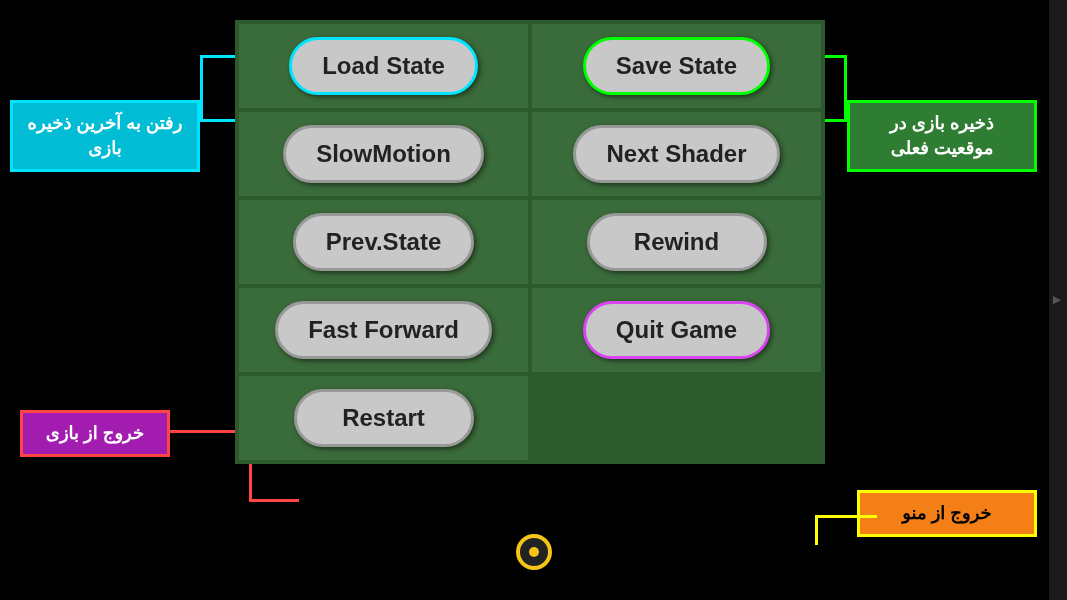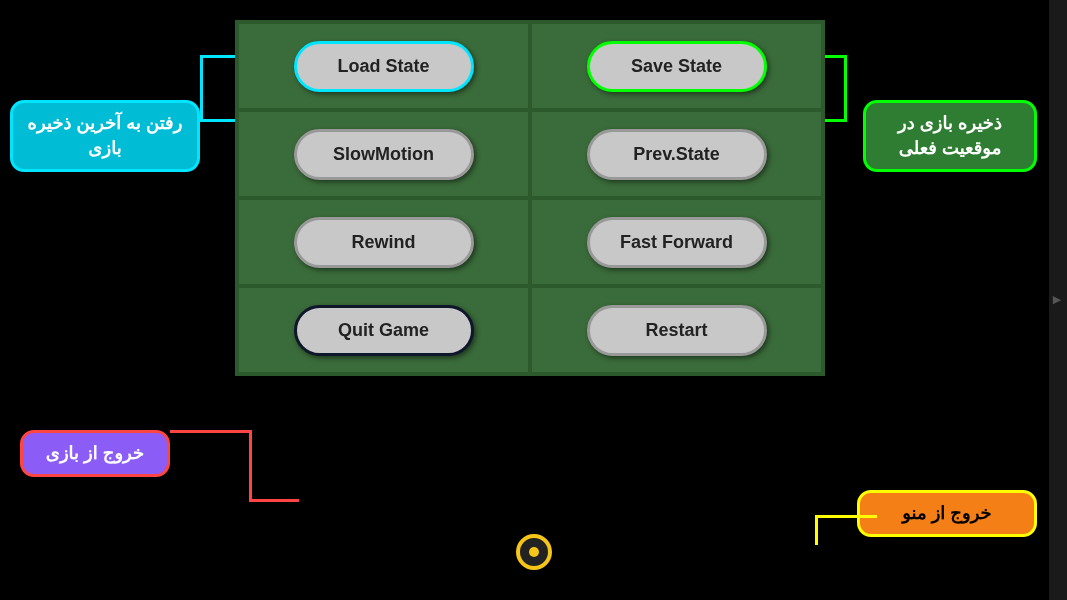--- a/index.html
+++ b/index.html
@@ -38,7 +38,7 @@
       background: #c8c8c8;
       border-radius: 30px;
       padding: 12px 30px;
-      font-size: 18px;
+      font-size: 24px;
       font-weight: bold;
       color: #222;
       border: 3px solid #999;

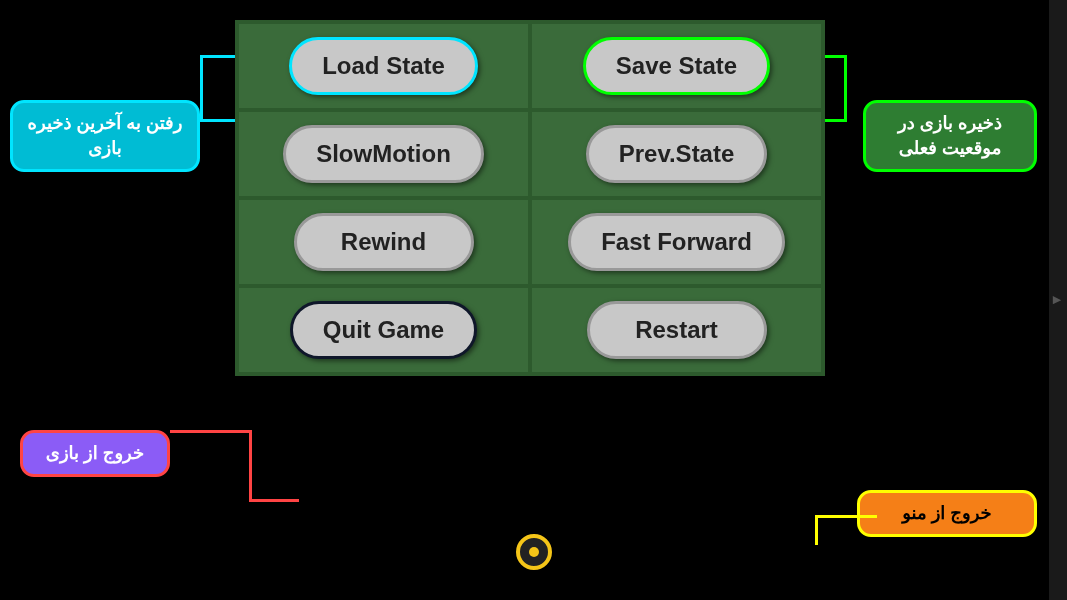--- a/index.html
+++ b/index.html
@@ -69,7 +69,7 @@
       font-weight: bold;
       color: #fff;
       padding: 8px 14px;
-      border-radius: 14px;
+      border-radius: 0;
       border: 3px solid;
       text-align: center;
       line-height: 1.4;

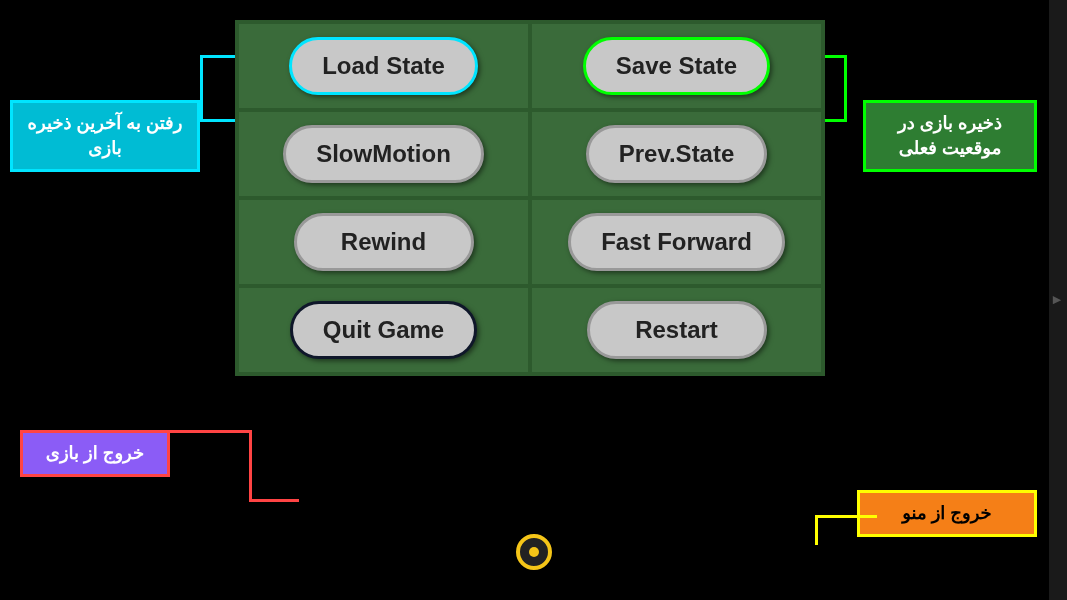--- a/index.html
+++ b/index.html
@@ -186,7 +186,7 @@
 <div class="line-cyan-v" style="left: 200px; top: 55px; height: 64px;"></div>
 <div class="line-cyan-h" style="left: 200px; top: 55px; width: 55px;"></div>
 
-<div class="callout callout-green" style="right: 30px; top: 100px; width: 174px;">ذخیره بازی در
+<div class="callout callout-green" style="right: 30px; top: 100px; width: 190px;">ذخیره بازی در
 موقعیت فعلی</div>
 
 <div class="line-green-h" style="right: 220px; top: 119px; width: 50px;"></div>

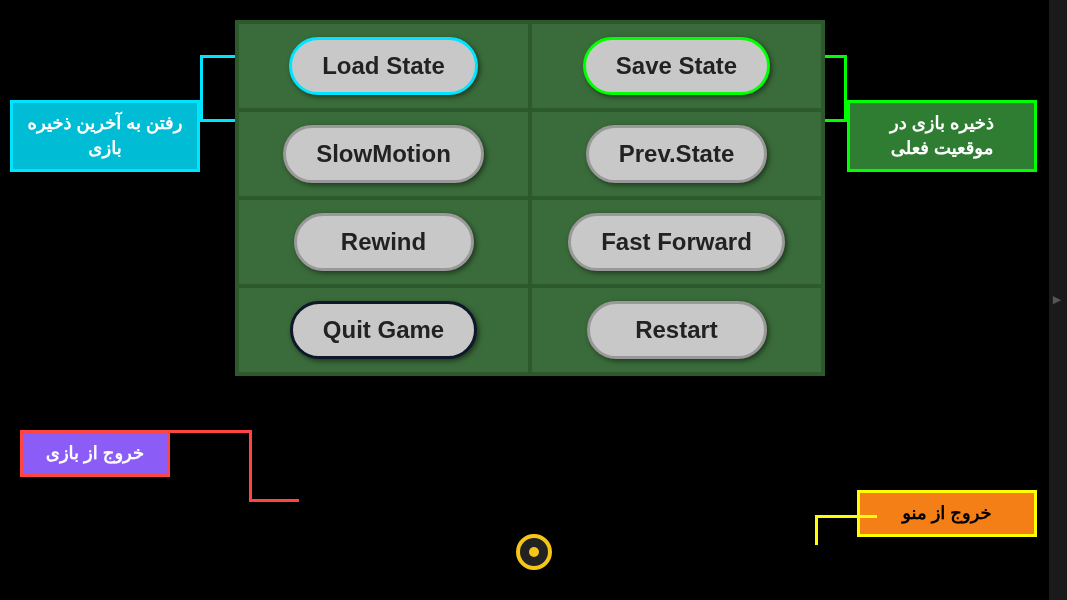--- a/index.html
+++ b/index.html
@@ -216,6 +216,9 @@
   <div class="grid-cell">
     <div class="btn">SlowMotion</div>
   </div>
+  <div class="grid-cell">
+    <div class="btn">Next Shader</div>
+  </div>
 
   <div class="grid-cell">
     <div class="btn">Prev.State</div>

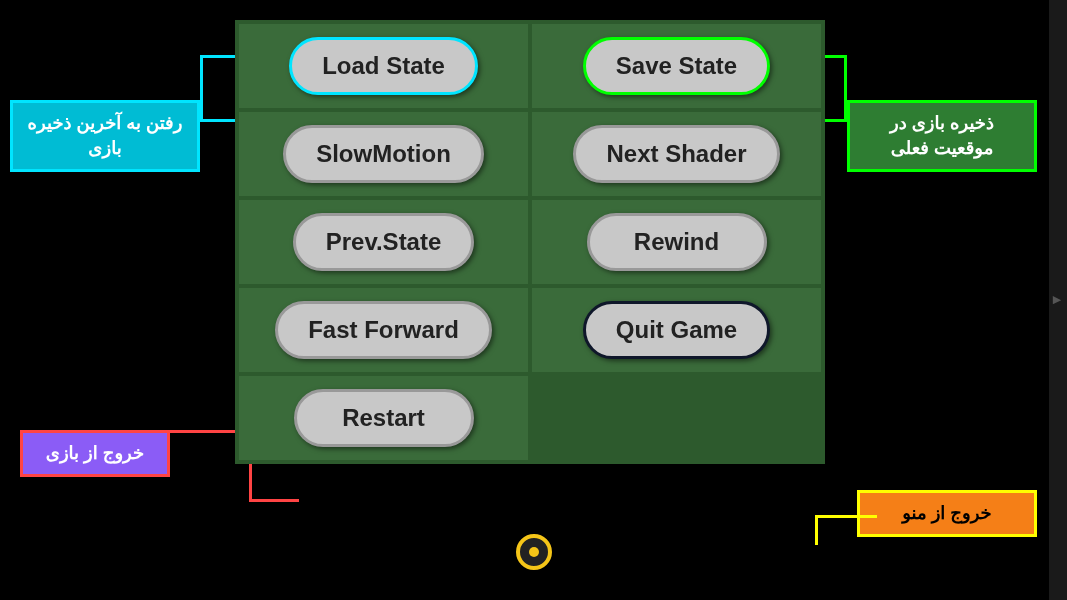--- a/index.html
+++ b/index.html
@@ -58,7 +58,7 @@
     }
 
     .btn-quit {
-      border: 3px solid #0f172a;
+      border: 3px solid #d946ef;
       border-radius: 30px;
     }
 

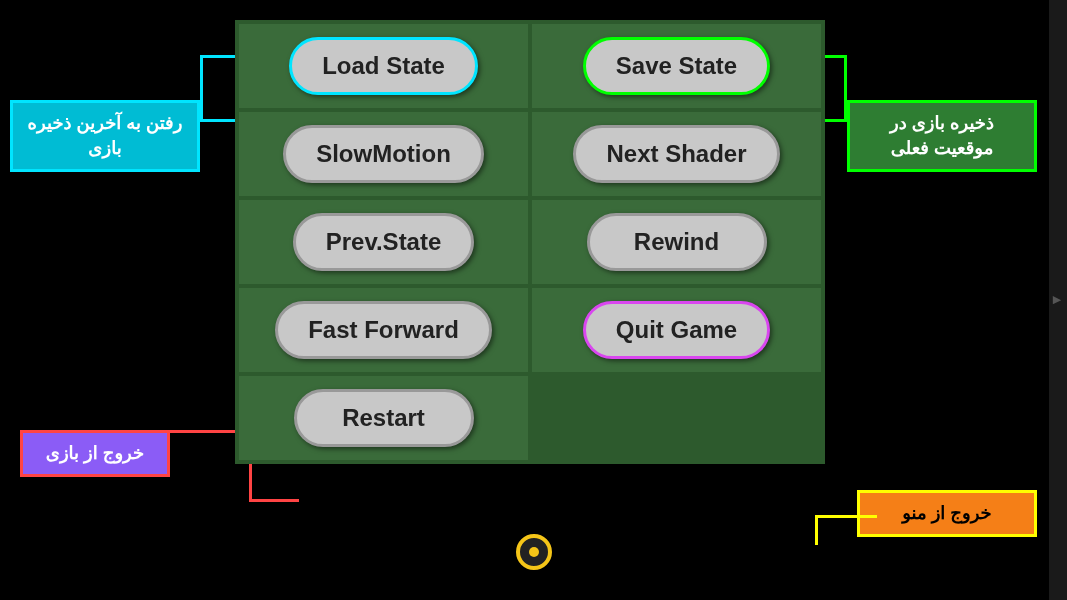--- a/index.html
+++ b/index.html
@@ -88,8 +88,7 @@
 
     .callout-red {
       border-color: #ff4444;
-      background: #8b5cf6;
-      margin-top: 20px;
+      background: #a21caf;
     }
 
     .callout-yellow {

